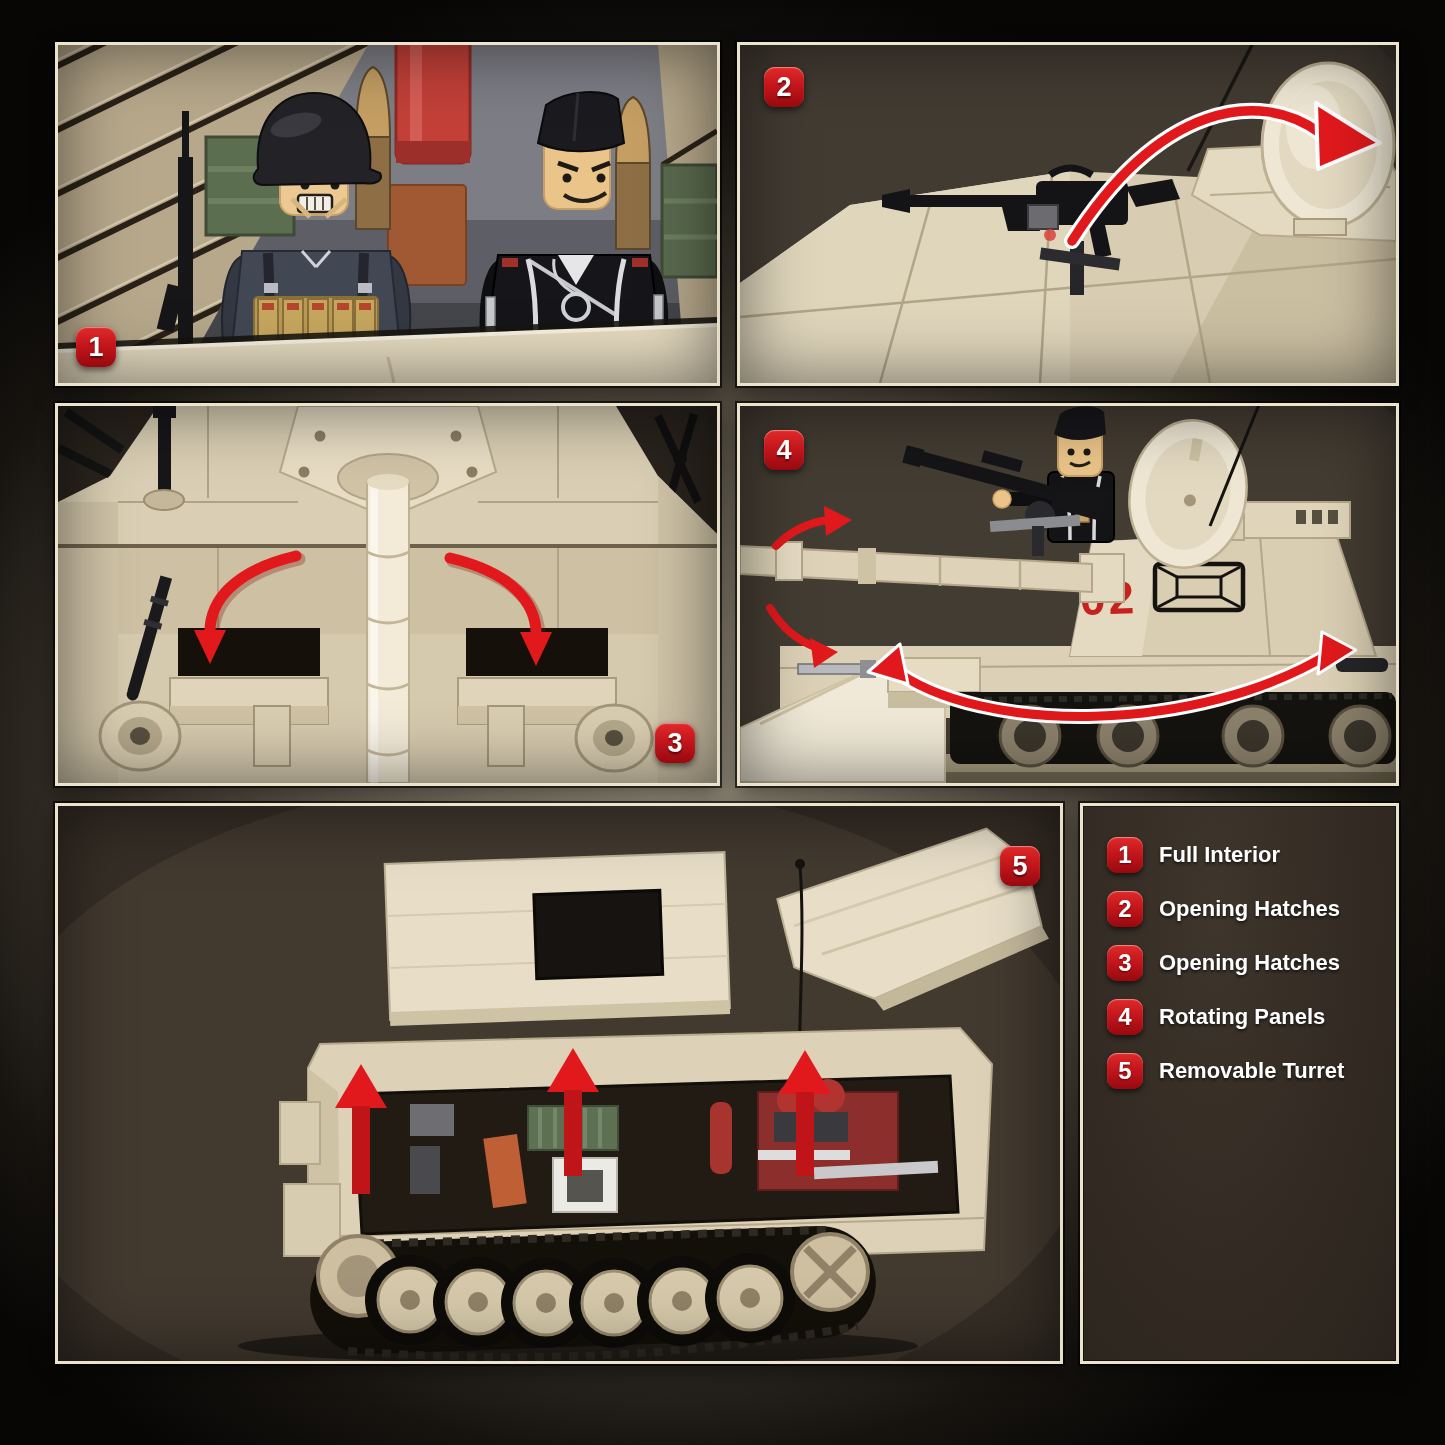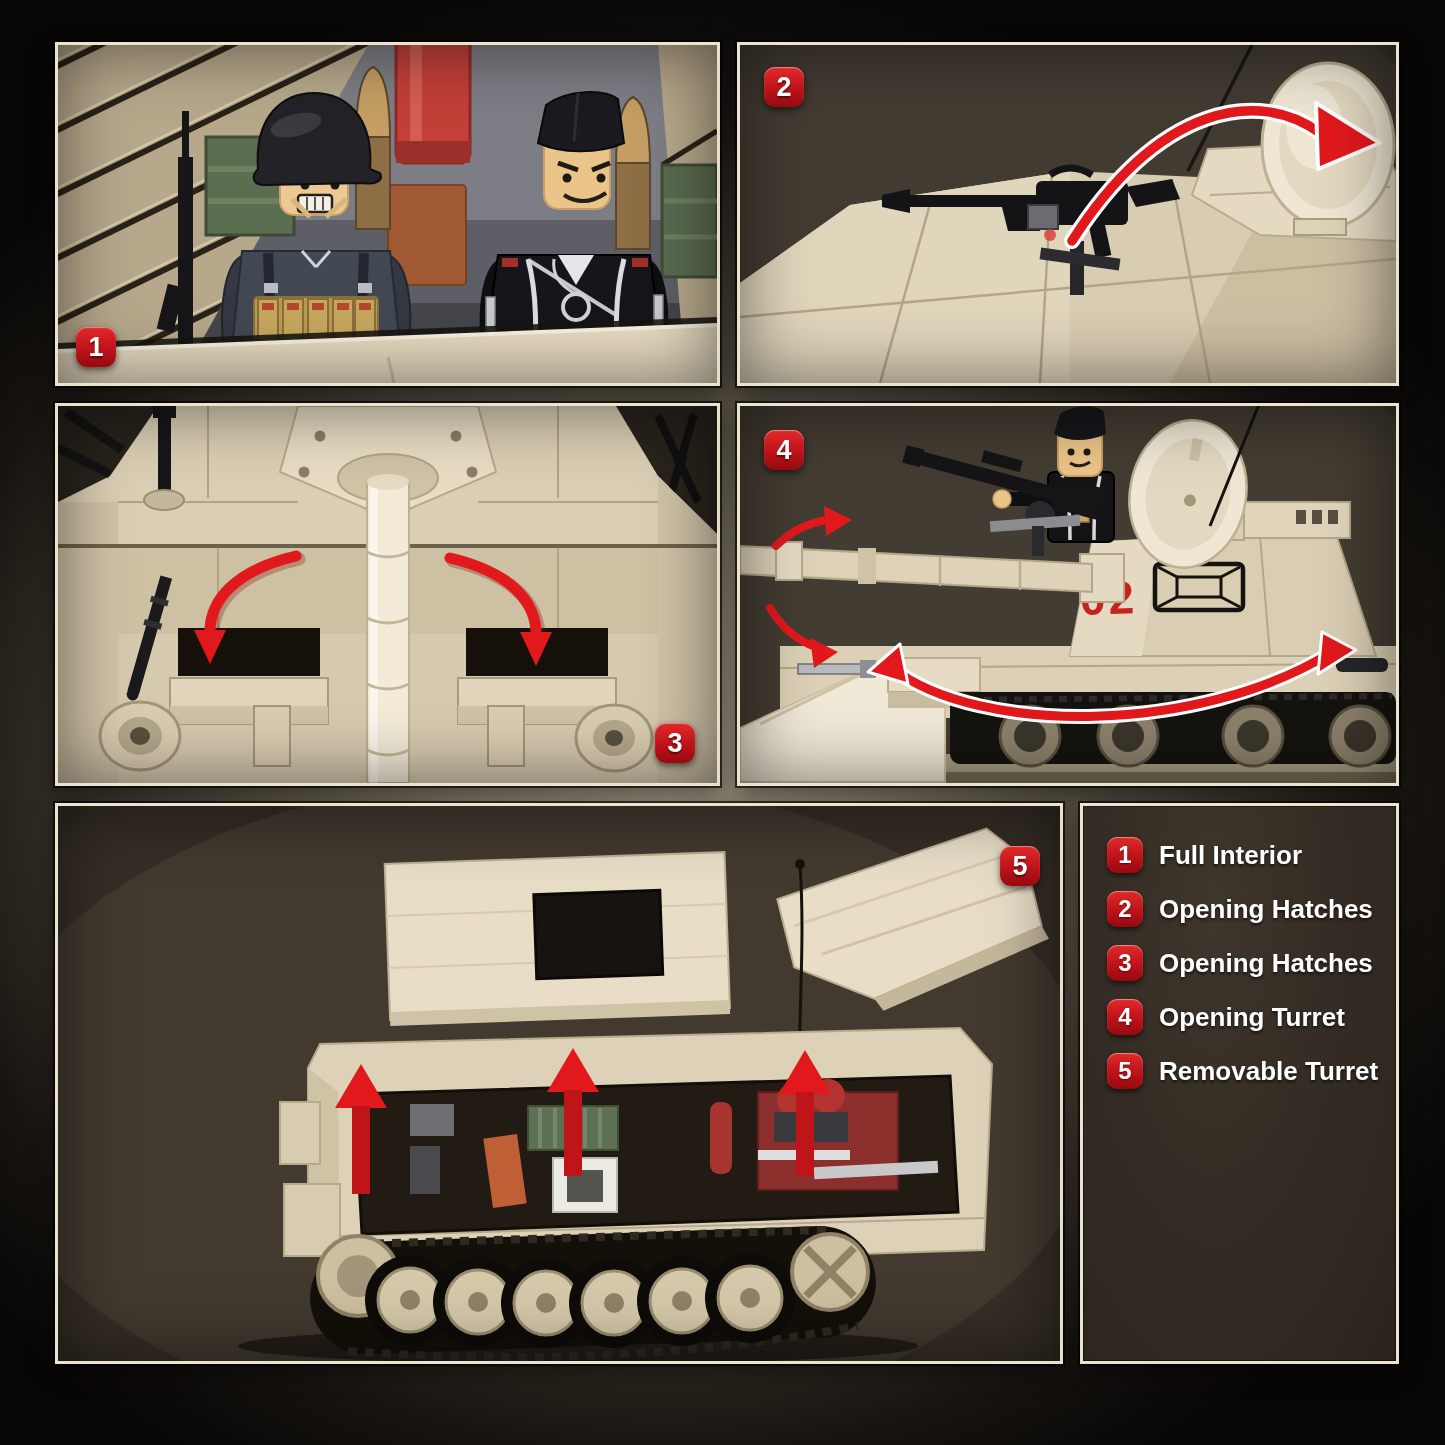--- a/index.html
+++ b/index.html
@@ -47,7 +47,7 @@
     text-shadow:0 1px 2px rgba(0,0,0,.5);
   }
   .legend-label{
-    margin-left:16px;color:#ffffff;font-size:26px;font-weight:700;
+    margin-left:16px;color:#ffffff;font-size:22px;font-weight:700;
     text-shadow:0 2px 3px rgba(0,0,0,.65);white-space:nowrap;
   }
 </style>

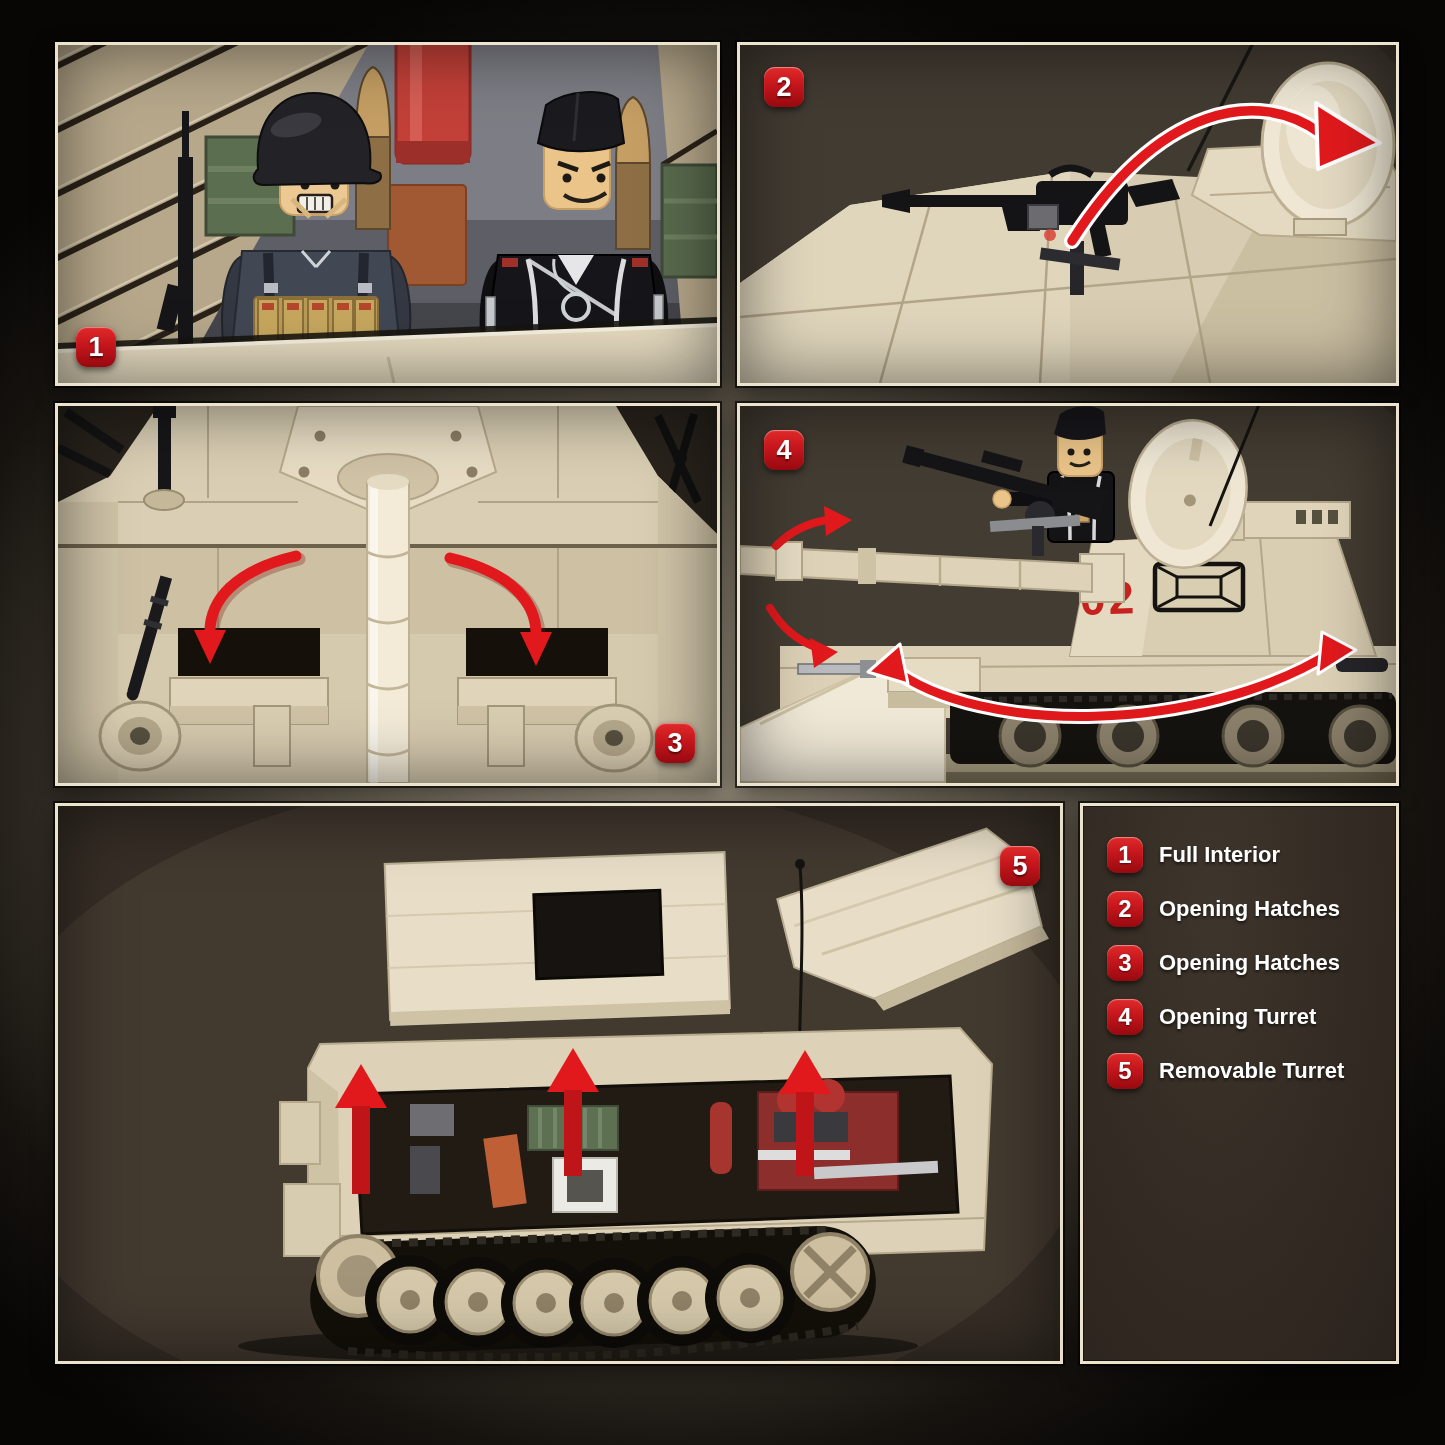--- a/index.html
+++ b/index.html
@@ -574,7 +574,7 @@
       </div>
       <div class="legend-row">
         <div class="legend-badge">4</div>
-        <div class="legend-label">Opening Turret</div>
+        <div class="legend-label">Rotating Panels</div>
       </div>
       <div class="legend-row">
         <div class="legend-badge">5</div>

